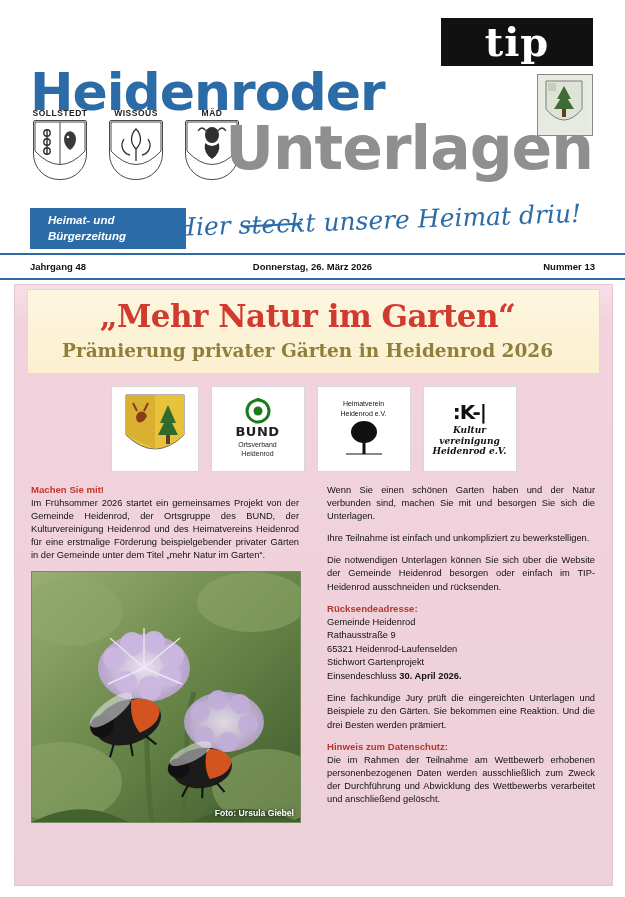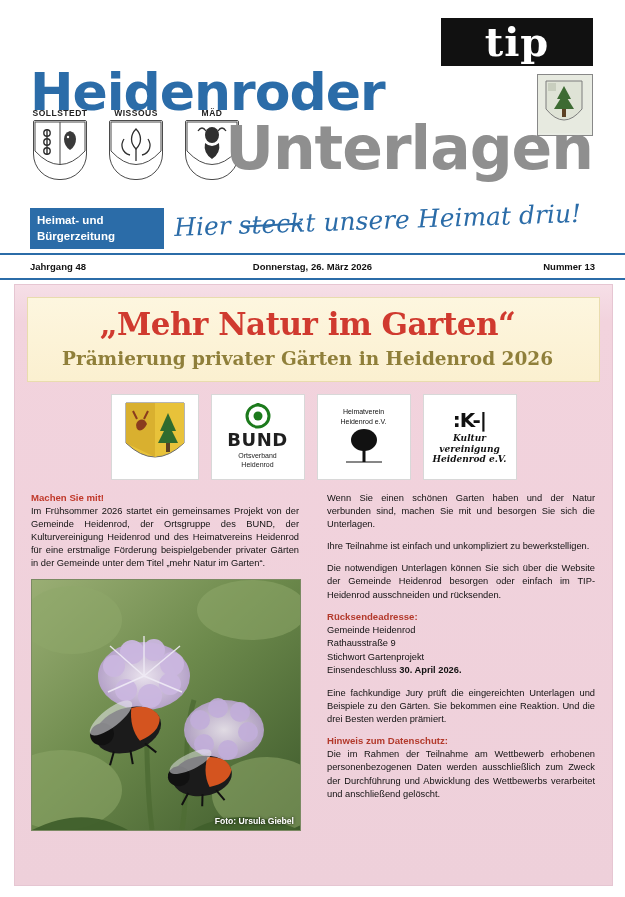--- a/index.html
+++ b/index.html
@@ -79,9 +79,10 @@
     width:120px;
     background:#2b6ca8;
     color:#fff;
-    padding:5px 7px;
+    padding:5px 18px;
     font-size:11.5px; font-weight:bold;
     line-height:1.35;
+    font-style:italic;
   }
   .script-line {
     position:absolute; left:170px; top:200px;

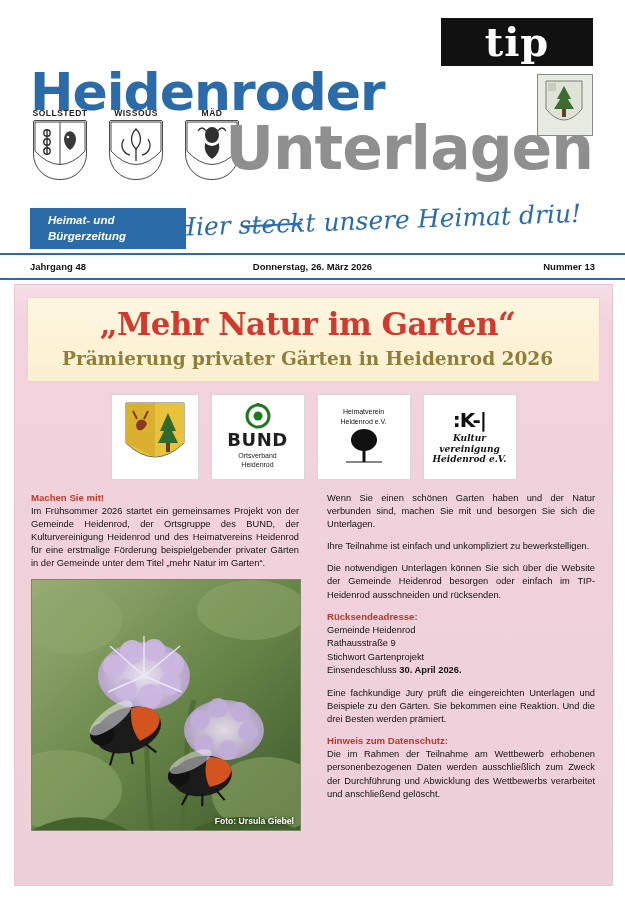--- a/index.html
+++ b/index.html
@@ -125,7 +125,7 @@
     border:1px solid #e6c6d2;
   }
   .headline-box {
-    margin:12px 12px 0 12px;
+    margin:4px 12px 0 12px;
     background:linear-gradient(180deg,#fdf6df 0%,#fbf0d0 100%);
     border:1px solid #e9dcae;
     padding:10px 20px 12px 8px;

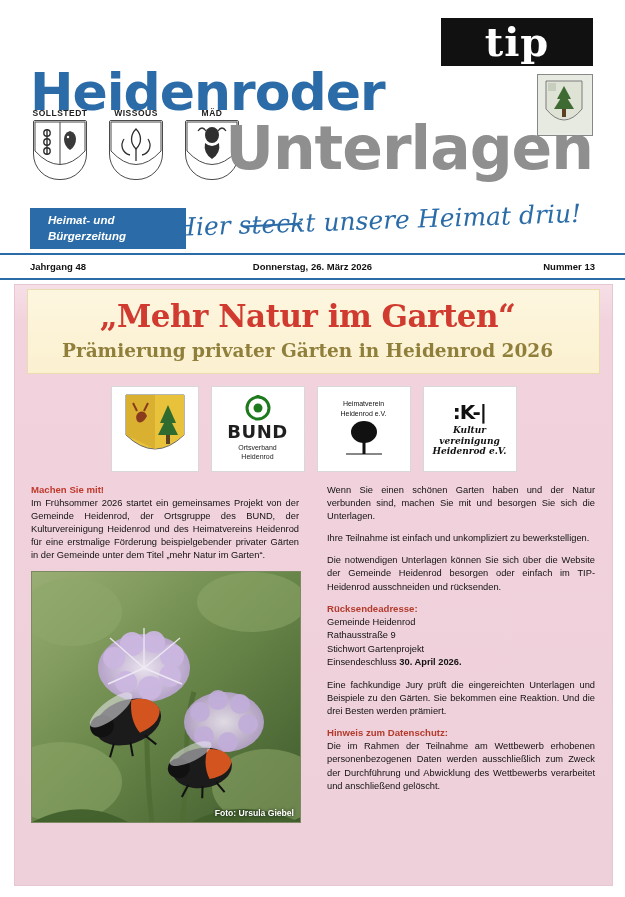--- a/index.html
+++ b/index.html
@@ -159,7 +159,7 @@
   .logo-card.wide { width:92px; }
   .bund-text {
     font-family:"DejaVu Sans", sans-serif;
-    font-weight:bold; font-size:18px; color:#1f1f1f; letter-spacing:0.5px;
+    font-weight:bold; font-size:13px; color:#1f1f1f; letter-spacing:0.5px;
   }
   .bund-sub { font-size:7px; color:#222; text-align:center; line-height:1.25; margin-top:2px; }
   .hv-text { font-size:7px; color:#111; text-align:center; line-height:1.3; }

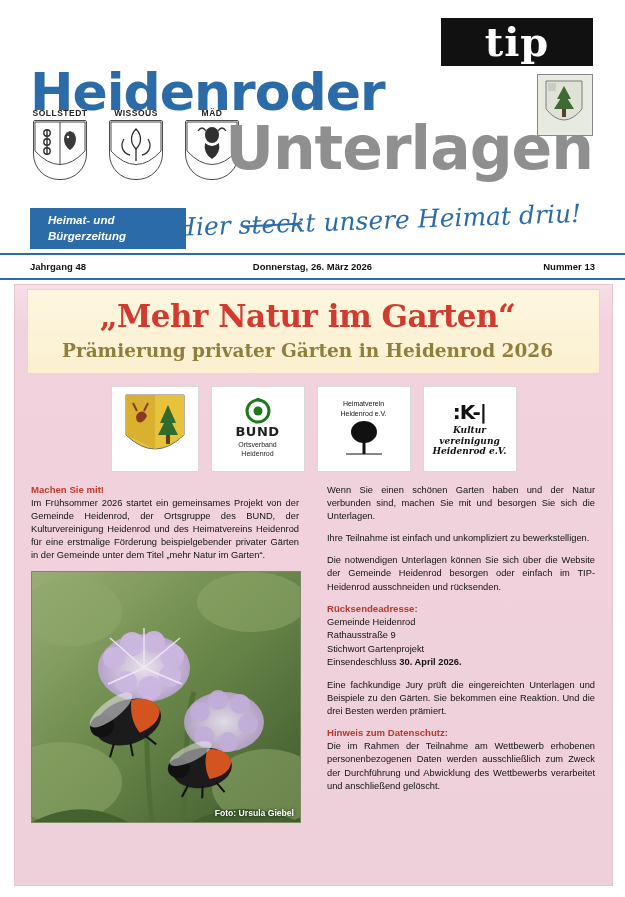--- a/index.html
+++ b/index.html
@@ -448,6 +448,7 @@
       <div class="addr-line">
         <div>Gemeinde Heidenrod</div>
         <div>Rathausstraße 9</div>
+        <div>65321 Heidenrod-Laufenselden</div>
         <div>Stichwort Gartenprojekt</div>
         <div><span>Einsendeschluss </span><span class="strong-inline">30. April 2026.</span></div>
       </div>

